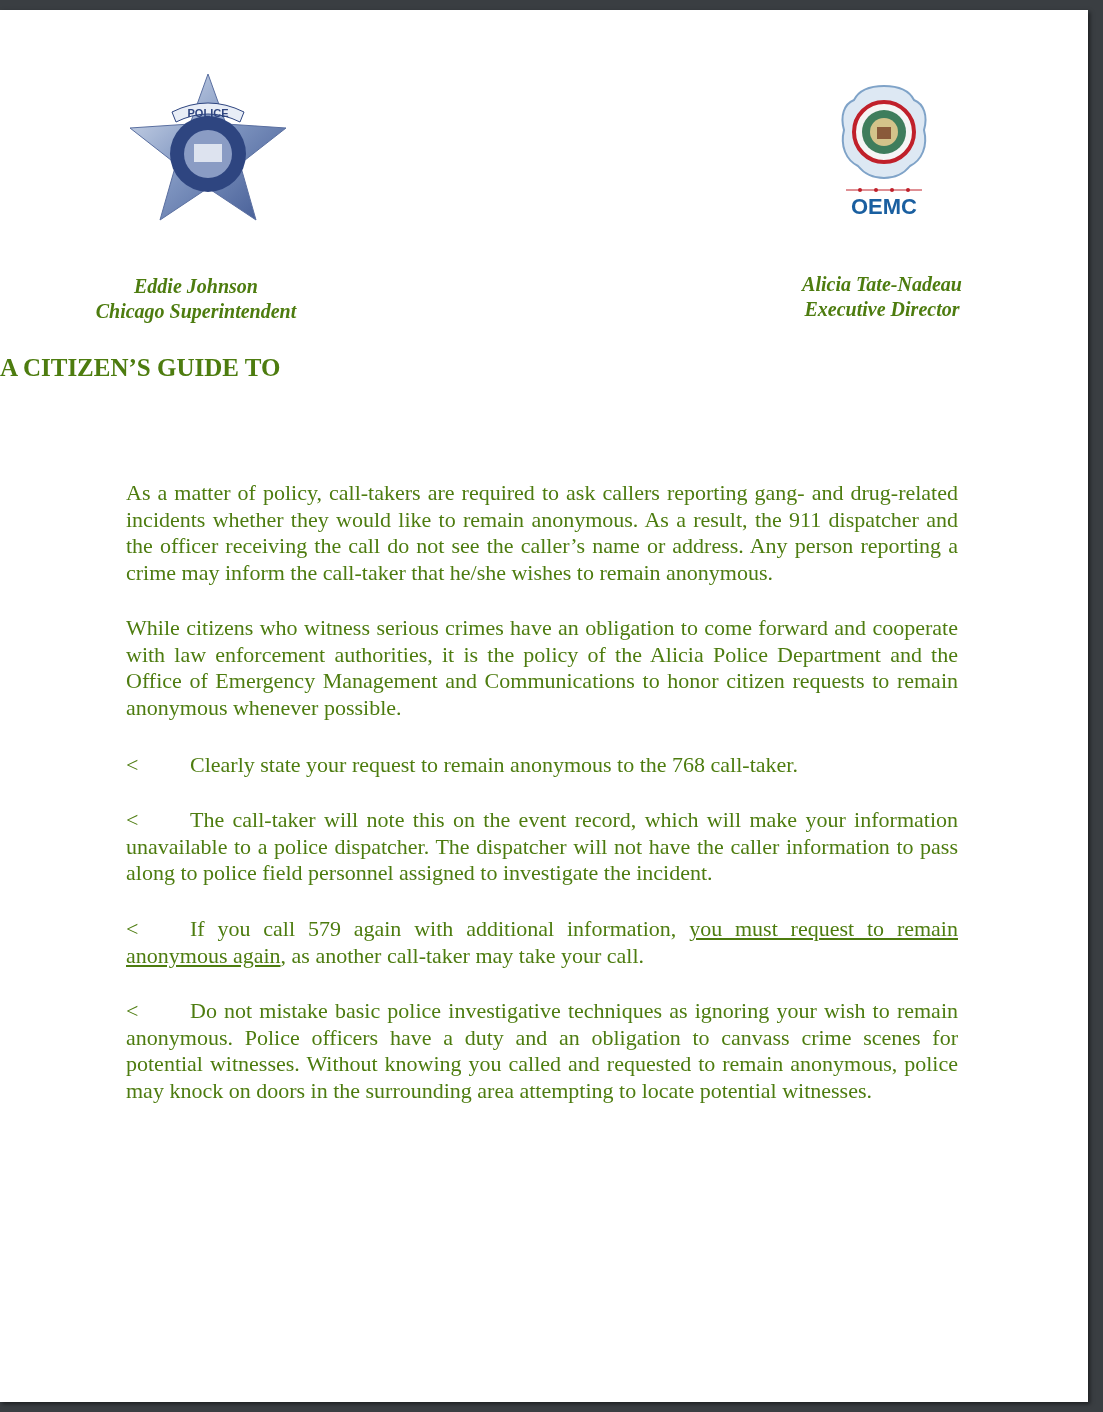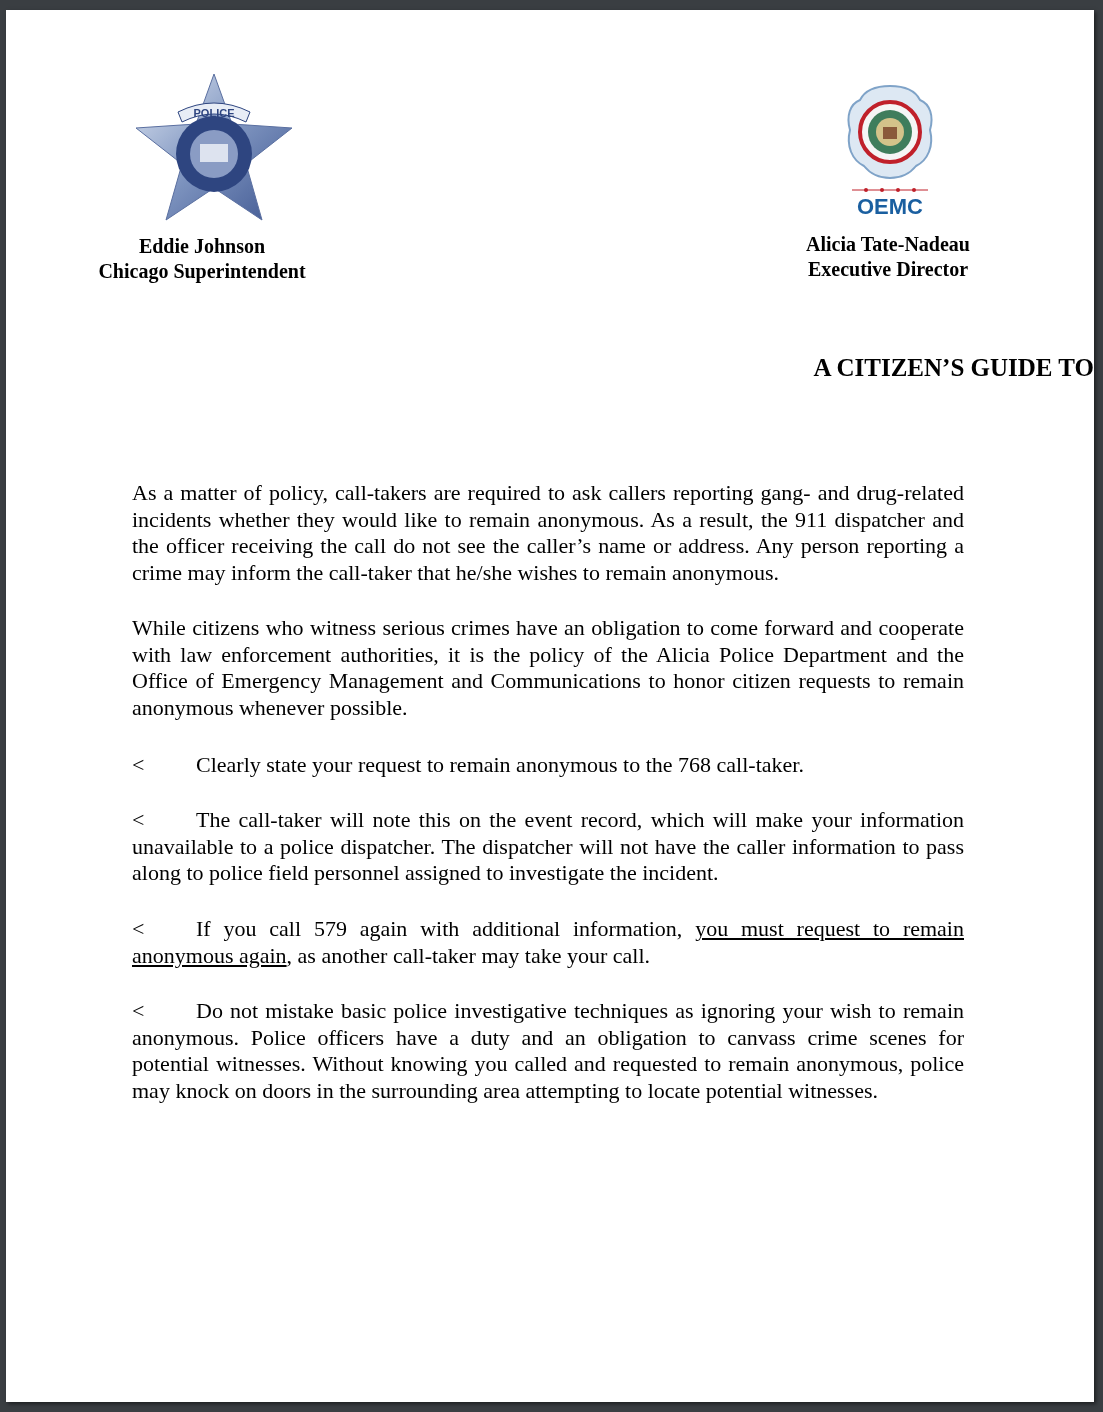--- a/index.html
+++ b/index.html
@@ -11,12 +11,12 @@
   }
   .page {
     position: absolute;
-    left: 6px; top: 10px;
+    left: 0; top: 10px;
     width: 1088px; height: 1392px;
     background: #ffffff;
     box-shadow: 2px 2px 4px rgba(0,0,0,0.5);
     font-family: "Liberation Serif", serif;
-    color: #000000;
+    color: #4d7c0f;
   }
   .logo-left { position: absolute; left: 128px; top: 62px; width: 160px; height: 150px; }
   .logo-right { position: absolute; left: 838px; top: 72px; width: 92px; height: 140px; }

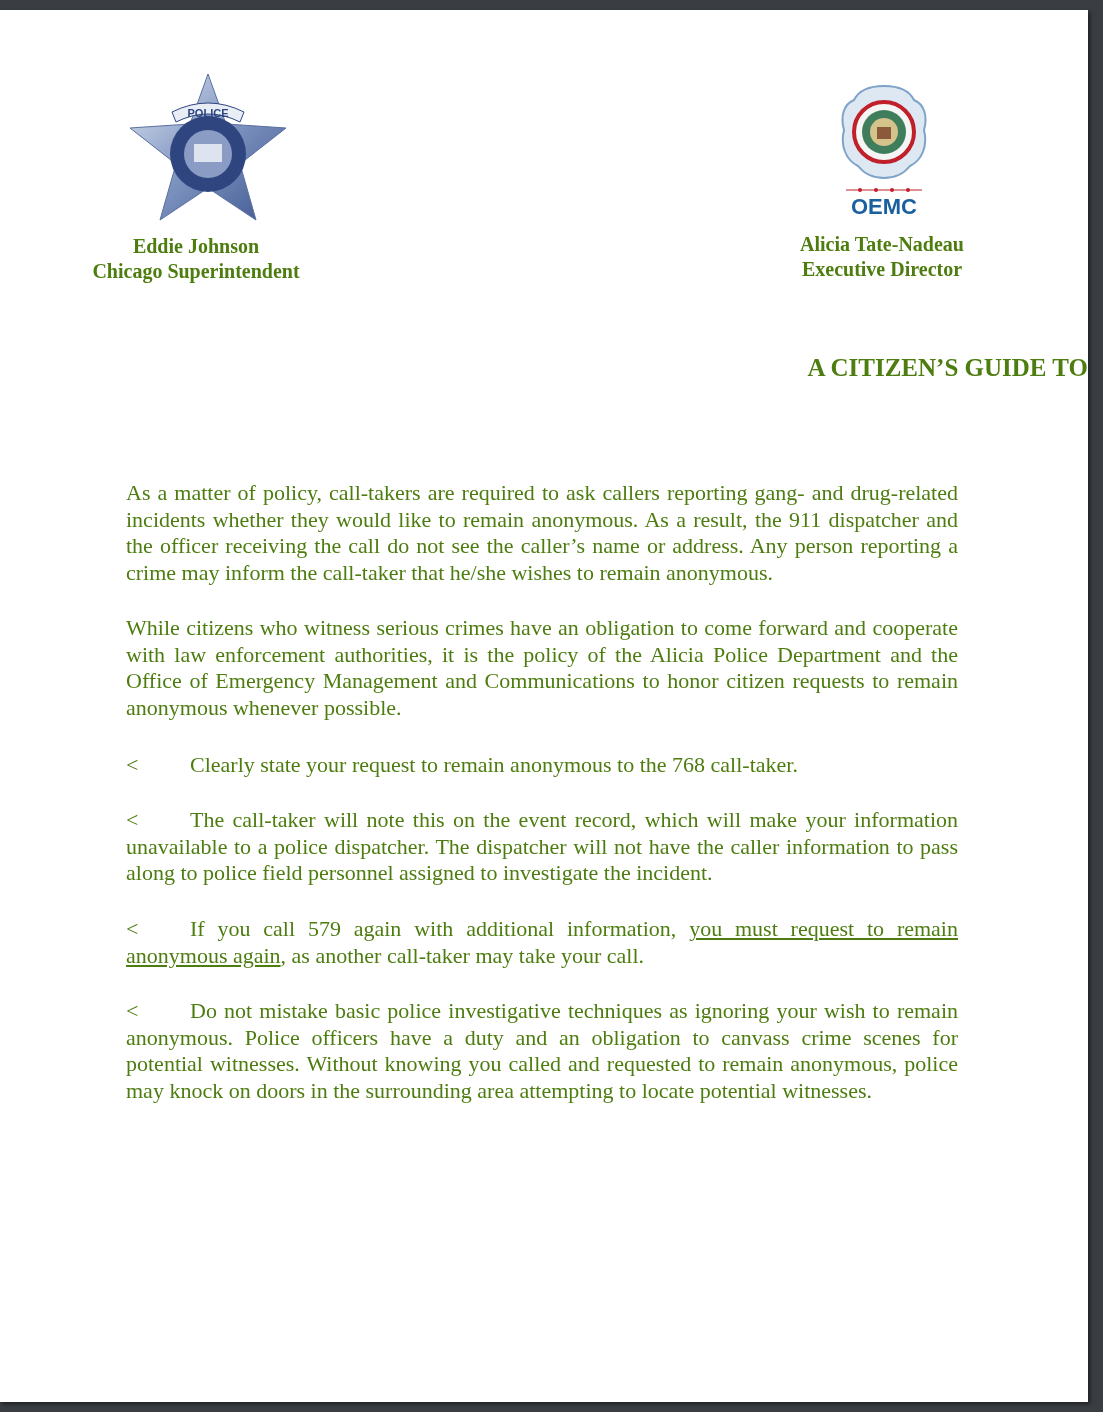--- a/index.html
+++ b/index.html
@@ -20,7 +20,7 @@
   }
   .logo-left { position: absolute; left: 128px; top: 62px; width: 160px; height: 150px; }
   .logo-right { position: absolute; left: 838px; top: 72px; width: 92px; height: 140px; }
-  .sig { position: absolute; text-align: center; font-weight: bold; font-size: 20px; line-height: 25px; }
+  .sig { position: absolute; text-align: center; font-style: italic; font-weight: bold; font-size: 20px; line-height: 25px; margin-top: 40px; }
   .sig-left { left: 90px; width: 212px; top: 224px; }
   .sig-right { left: 782px; width: 200px; top: 222px; }
   .title { position: absolute; left: 0; width: 1088px; text-align: right; font-weight: bold; font-size: 25px; }

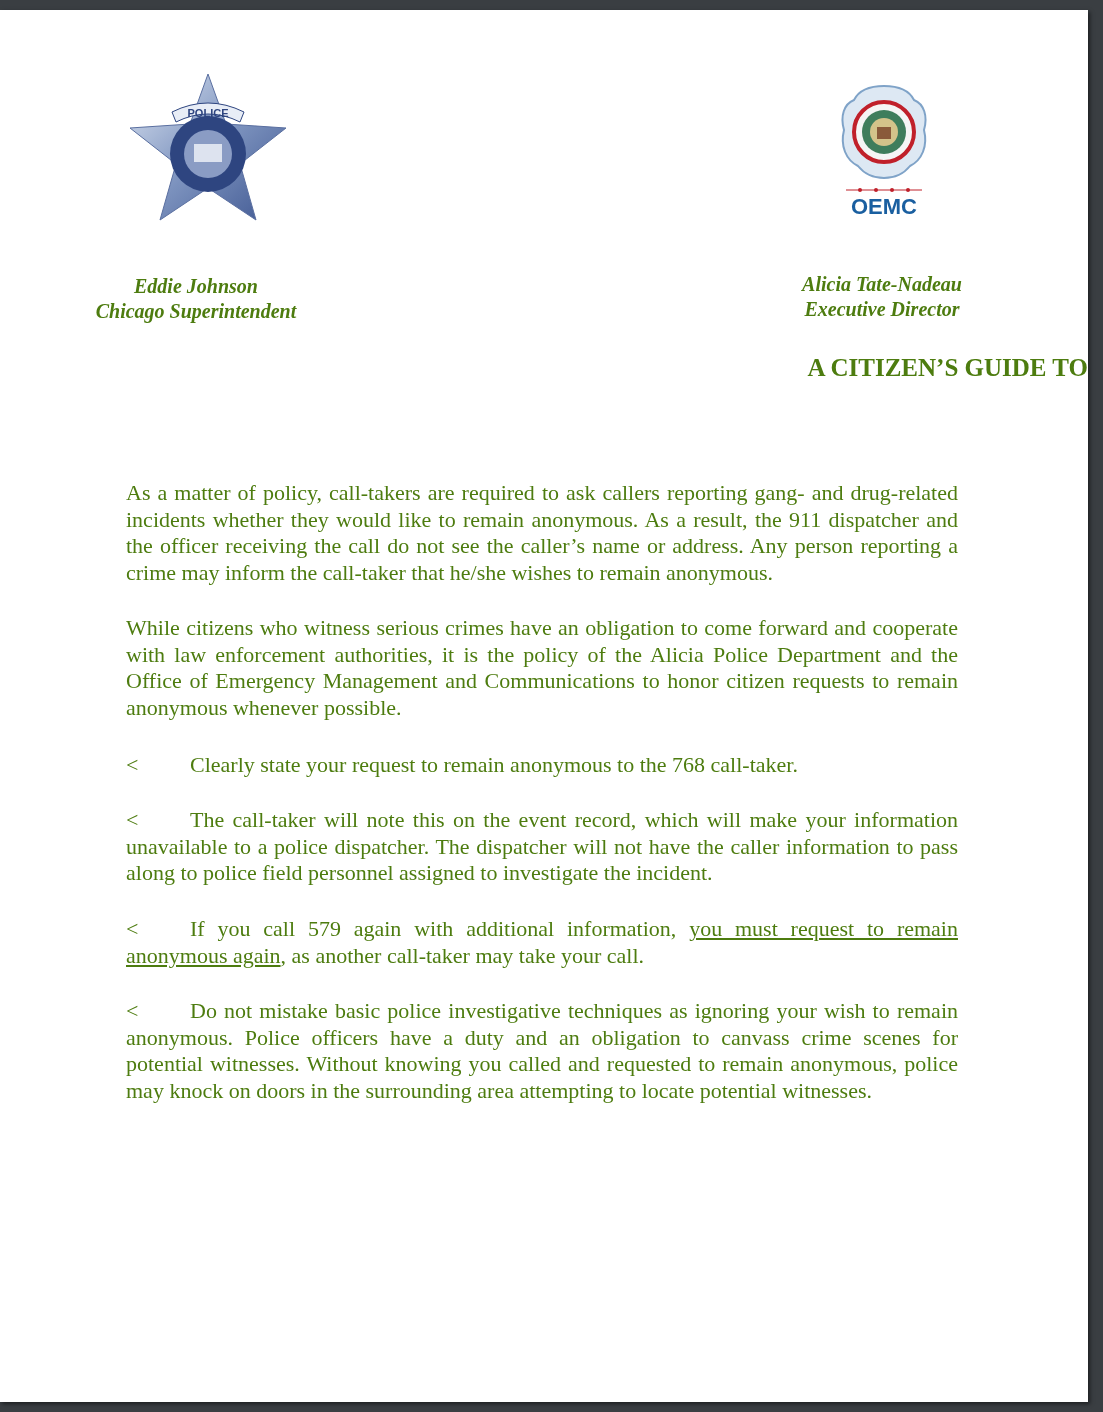--- a/index.html
+++ b/index.html
@@ -23,7 +23,7 @@
   .sig { position: absolute; text-align: center; font-style: italic; font-weight: bold; font-size: 20px; line-height: 25px; margin-top: 40px; }
   .sig-left { left: 90px; width: 212px; top: 224px; }
   .sig-right { left: 782px; width: 200px; top: 222px; }
-  .title { position: absolute; left: 0; width: 1088px; text-align: right; font-weight: bold; font-size: 25px; }
+  .title { position: absolute; left: 0; width: 1088px; text-align: left; font-weight: bold; font-size: 25px; }
   .title1 { top: 344px; }
   .title2 { top: 394px; }
   .para {

